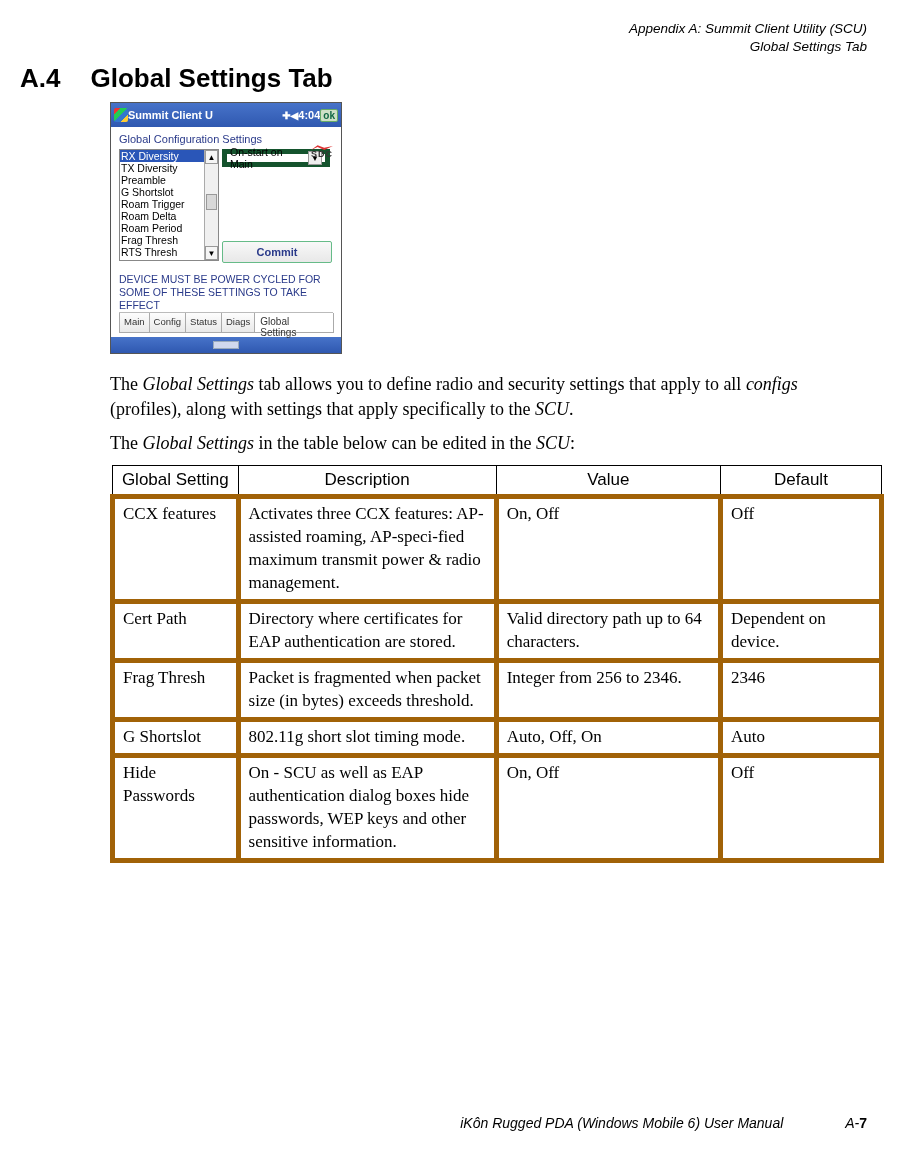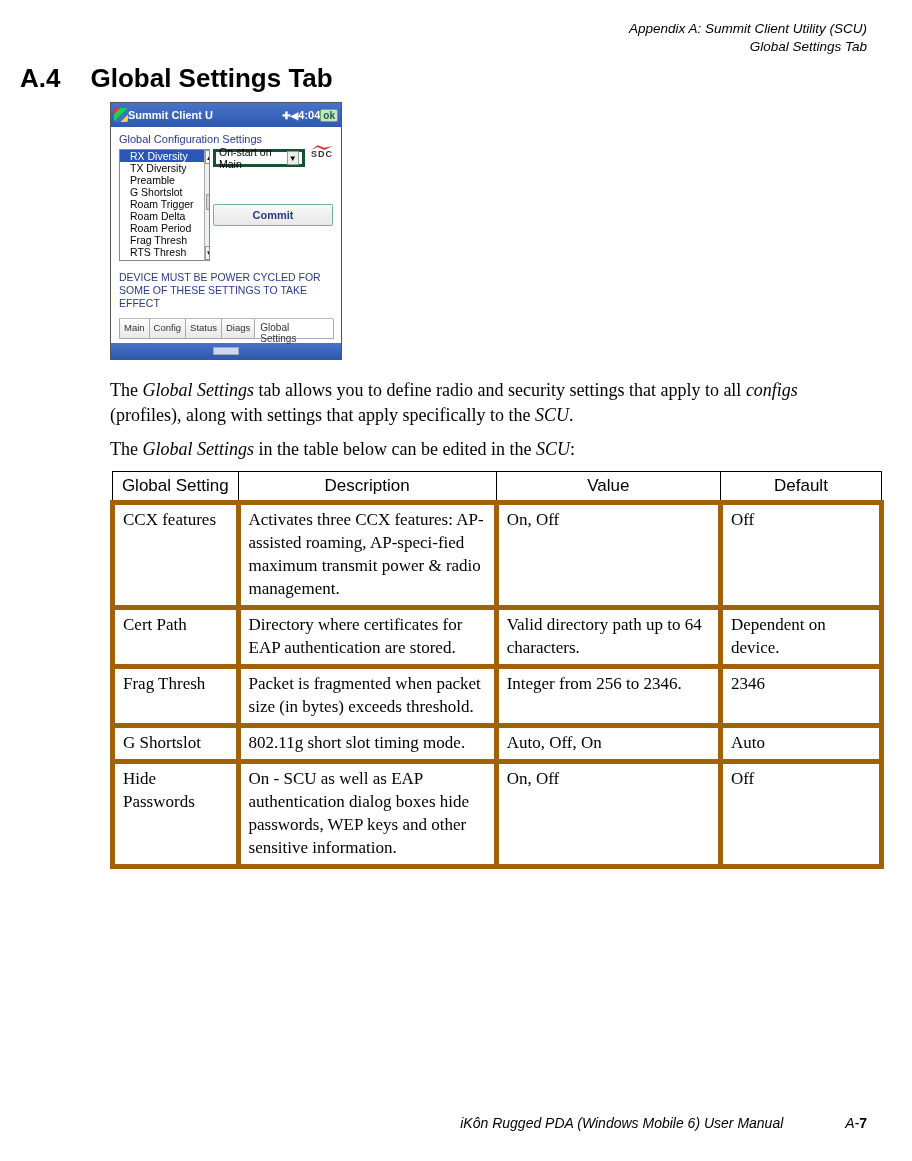--- a/index.html
+++ b/index.html
@@ -85,7 +85,7 @@
       display:flex;
     }
     .pda-list-items { flex:1; }
-    .pda-list-item { padding:0 10px; white-space:nowrap; }
+    .pda-list-item { padding:0 1px; white-space:nowrap; }
     .pda-list-item.selected { background:#2a56b8; color:#fff; }
     .pda-scrollbar { width:14px; background:#eee; border-left:1px solid #aaa; display:flex; flex-direction:column; }
     .pda-sb-btn { height:14px; border:1px solid #999; background:#f5f5f5; display:flex; align-items:center; justify-content:center; font-size:8px; }

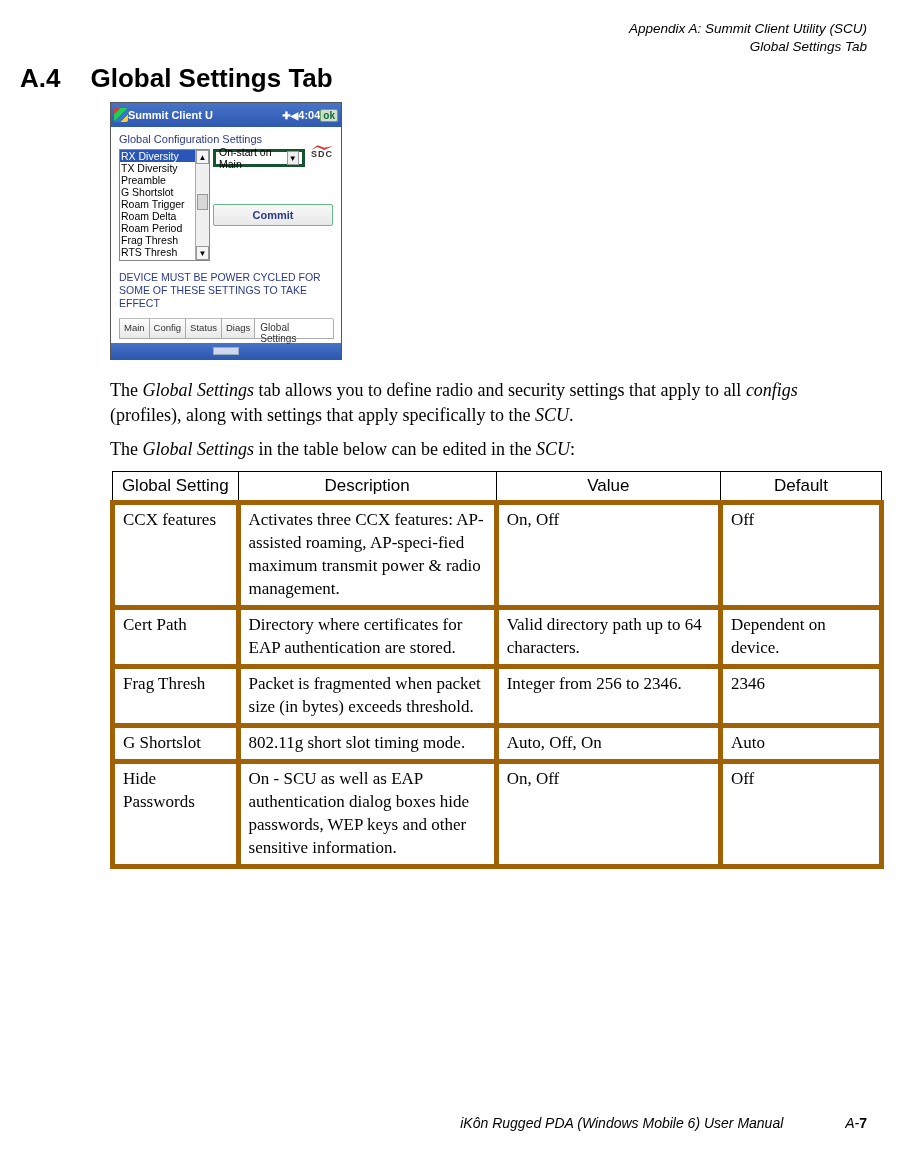--- a/index.html
+++ b/index.html
@@ -92,7 +92,7 @@
     .pda-sb-track { flex:1; background:#f0f0f0; position:relative; }
     .pda-sb-thumb { position:absolute; top:30px; left:1px; right:1px; height:16px; background:#d8d8d8; border:1px solid #999; }
     .pda-dropdown {
-      border:3px solid #14532d; height:18px; width:92px; font-size:10.5px;
+      border:5px solid #14532d; height:18px; width:108px; font-size:10.5px;
       display:flex; align-items:center; padding:0 3px; justify-content:flex-start;
     }
     .pda-dropdown .arrow { width:14px; height:14px; border:1px solid #999; background:#eee; display:flex; align-items:center; justify-content:center; font-size:8px;}

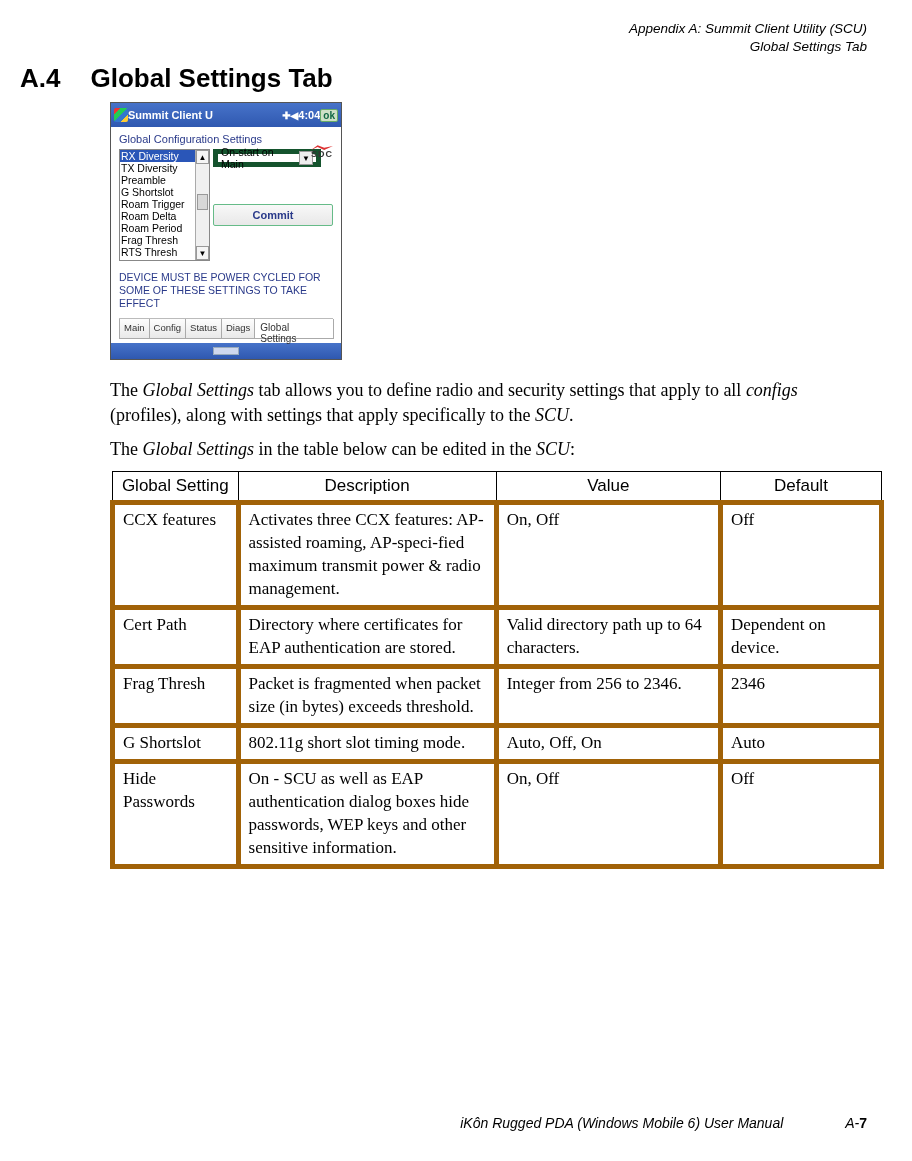--- a/index.html
+++ b/index.html
@@ -97,7 +97,7 @@
     }
     .pda-dropdown .arrow { width:14px; height:14px; border:1px solid #999; background:#eee; display:flex; align-items:center; justify-content:center; font-size:8px;}
     .pda-commit {
-      width:120px; height:22px; margin-top:37px;
+      width:110px; height:22px; margin-top:74px;
       background: linear-gradient(#f8f8f8,#e8e8e8);
       border:1px solid #6b8; border-radius:2px;
       display:flex; align-items:center; justify-content:center;

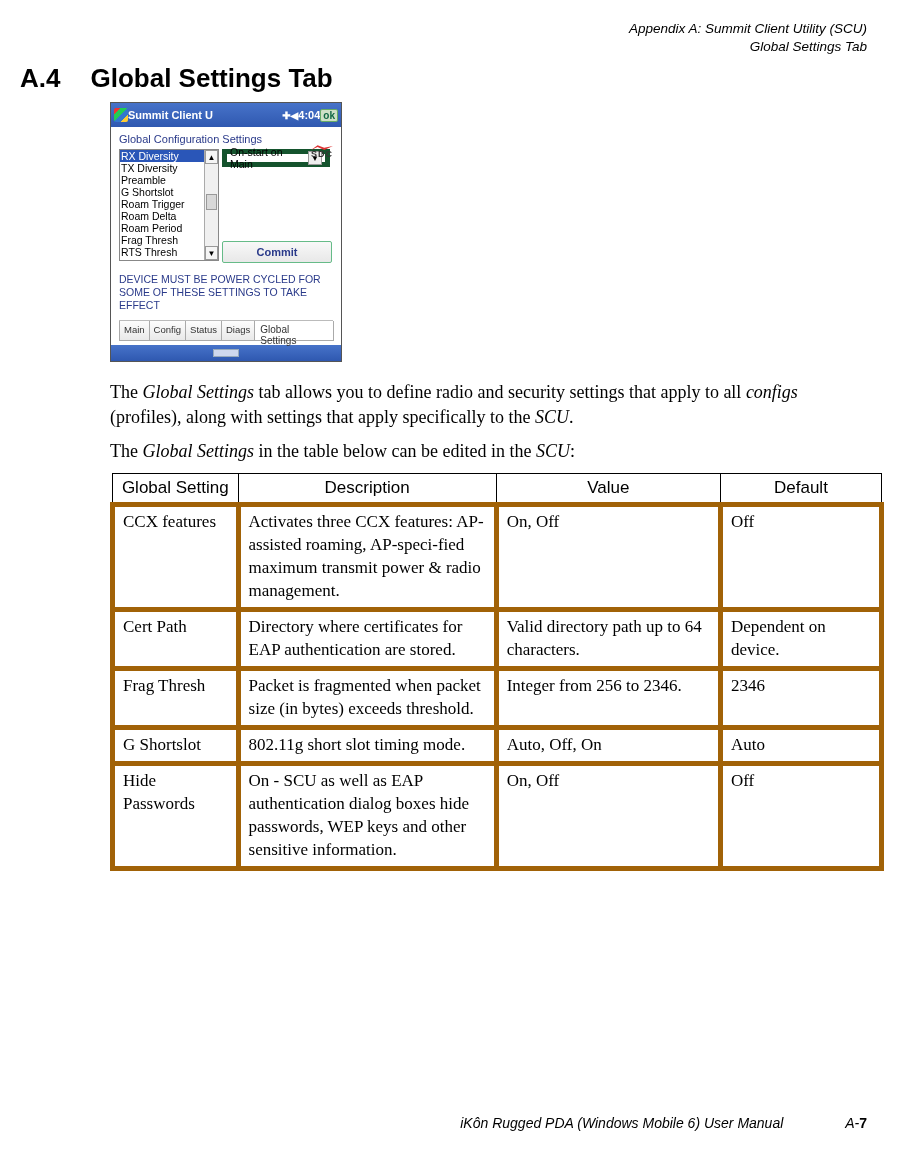--- a/index.html
+++ b/index.html
@@ -107,7 +107,7 @@
       color:#2a3a8a; font-size:10.5px; margin-top:10px; line-height:1.25;
     }
     .pda-tabs {
-      display:flex; border-top:1px solid #bbb; margin-top:8px; height:21px;
+      display:flex; border-top:1px solid #bbb; height:21px;
     }
     .pda-tab {
       border:1px solid #aaa; border-top:none;

